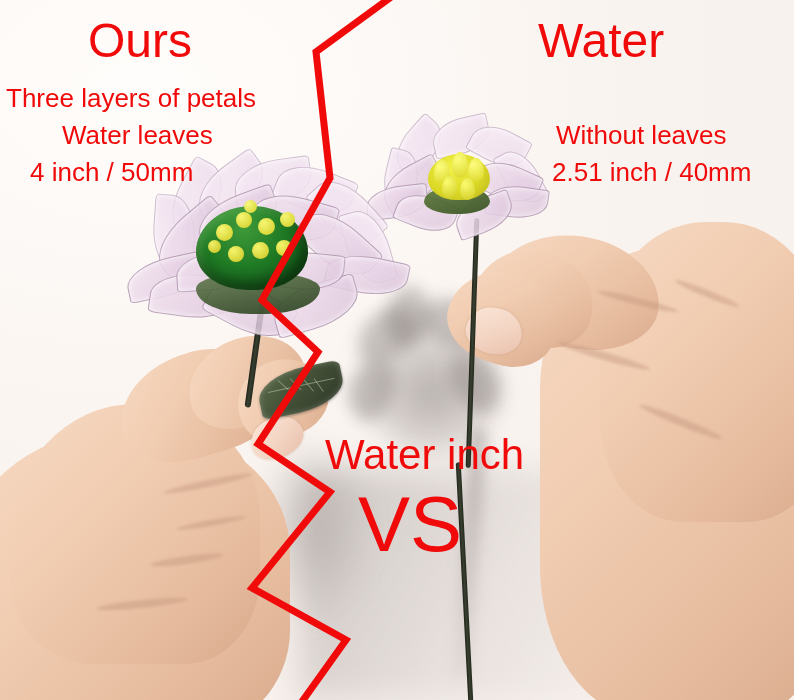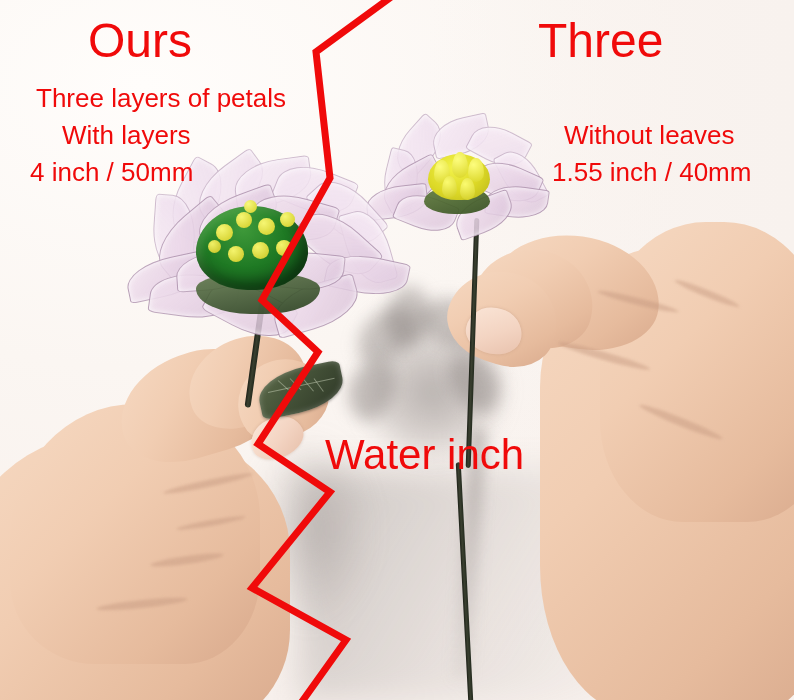--- a/index.html
+++ b/index.html
@@ -263,7 +263,7 @@
   <div class="txt sub" style="left:62px;top:122px;">With layers</div>
   <div class="txt sub" style="left:30px;top:159px;">4 inch / 50mm</div>
 
-  <div class="txt h-main" style="left:538px;top:17px;">Three</div>
+  <div class="txt h-main" style="left:538px;top:17px;">Water</div>
   <div class="txt sub" style="left:556px;top:122px;margin-left:8px;">Without leaves</div>
   <div class="txt sub" style="left:552px;top:159px;">1.55 inch / 40mm</div>
 

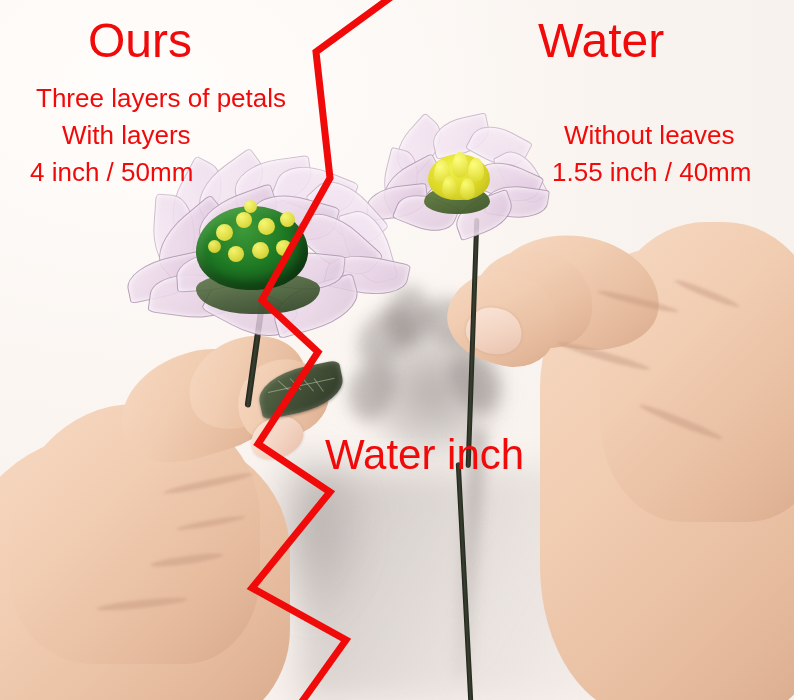--- a/index.html
+++ b/index.html
@@ -259,7 +259,7 @@
   </svg>
 
   <div class="txt h-main" style="left:88px;top:17px;">Ours</div>
-  <div class="txt sub" style="left:36px;top:85px;">Three layers of petals</div>
+  <div class="txt sub" style="left:6px;top:85px;">Three layers of petals</div>
   <div class="txt sub" style="left:62px;top:122px;">With layers</div>
   <div class="txt sub" style="left:30px;top:159px;">4 inch / 50mm</div>
 

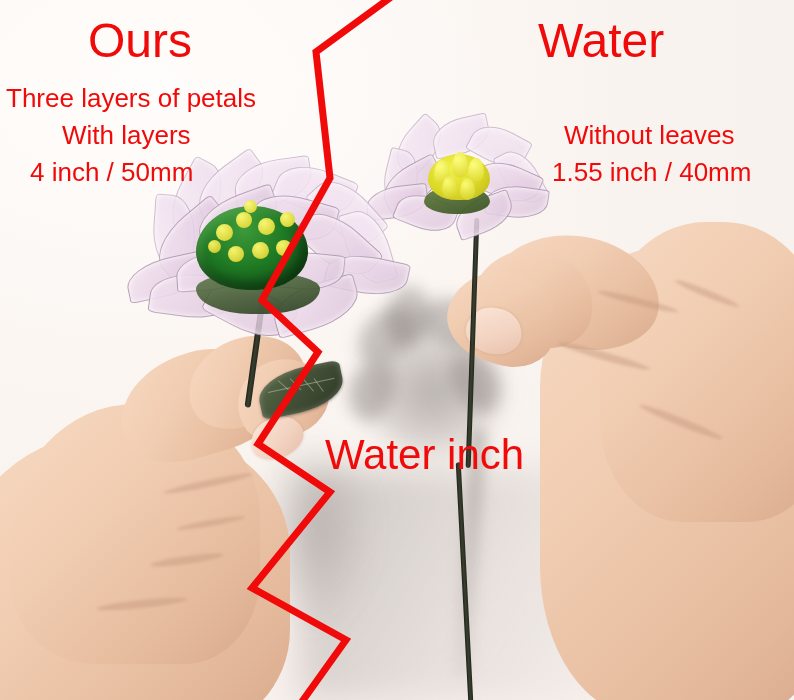--- a/index.html
+++ b/index.html
@@ -260,7 +260,7 @@
 
   <div class="txt h-main" style="left:88px;top:17px;">Ours</div>
   <div class="txt sub" style="left:6px;top:85px;">Three layers of petals</div>
-  <div class="txt sub" style="left:62px;top:122px;">With layers</div>
+  <div class="txt sub" style="left:62px;top:122px;">Water leaves</div>
   <div class="txt sub" style="left:30px;top:159px;">4 inch / 50mm</div>
 
   <div class="txt h-main" style="left:538px;top:17px;">Water</div>

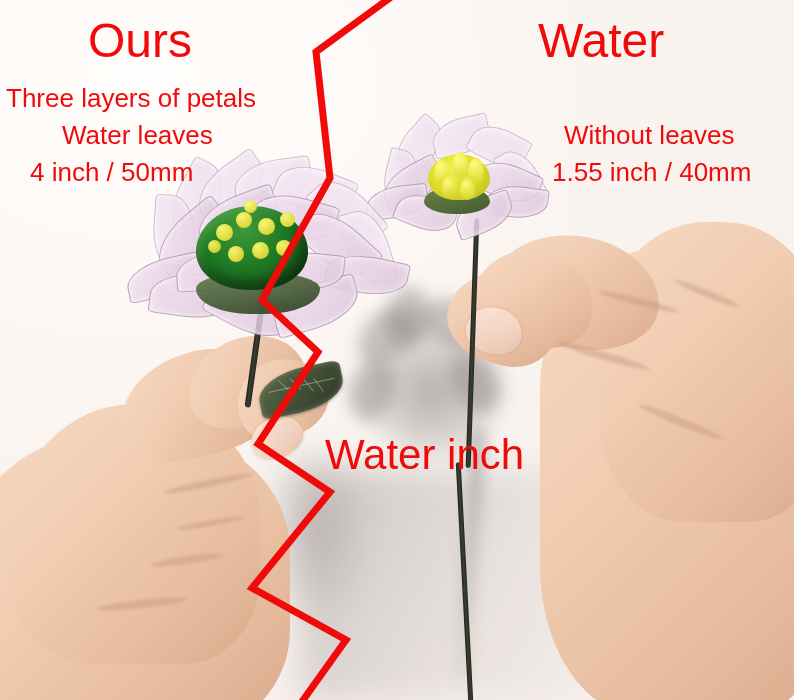--- a/index.html
+++ b/index.html
@@ -264,7 +264,7 @@
   <div class="txt sub" style="left:30px;top:159px;">4 inch / 50mm</div>
 
   <div class="txt h-main" style="left:538px;top:17px;">Water</div>
-  <div class="txt sub" style="left:556px;top:122px;margin-left:8px;">Without leaves</div>
+  <div class="txt sub" style="left:556px;top:122px;">Without leaves</div>
   <div class="txt sub" style="left:552px;top:159px;">1.55 inch / 40mm</div>
 
   <div class="txt lily" style="left:325px;top:434px;">Water inch</div>

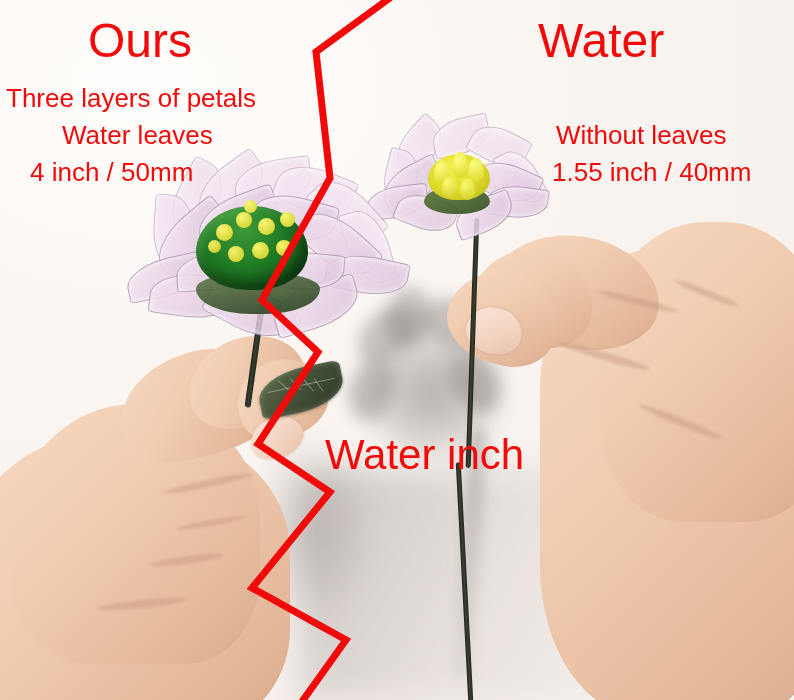--- a/index.html
+++ b/index.html
@@ -265,7 +265,7 @@
 
   <div class="txt h-main" style="left:538px;top:17px;">Water</div>
   <div class="txt sub" style="left:556px;top:122px;">Without leaves</div>
-  <div class="txt sub" style="left:552px;top:159px;">1.55 inch / 40mm</div>
+  <div class="txt sub" style="left:552px;top:159px;">2.51 inch / 40mm</div>
 
   <div class="txt lily" style="left:325px;top:434px;">Water inch</div>
 

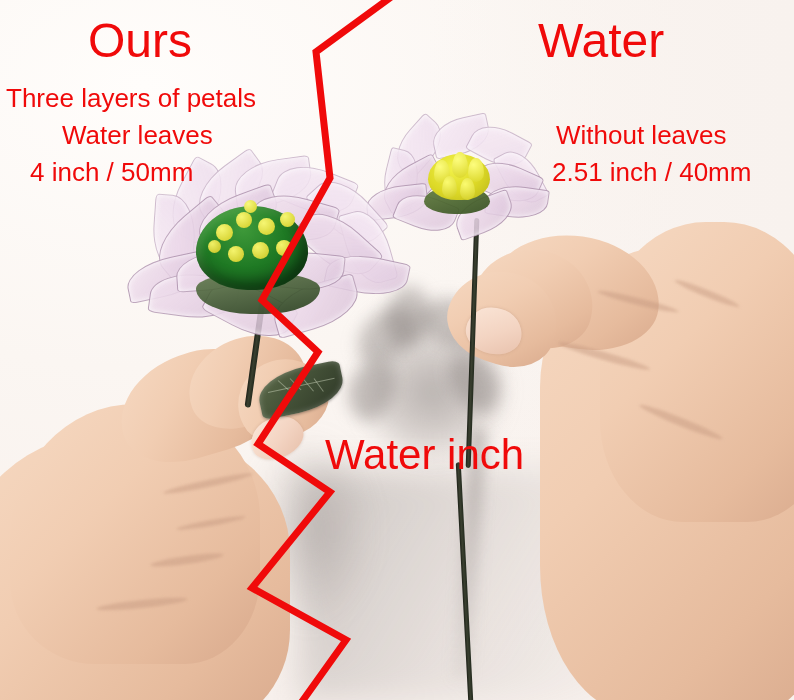--- a/index.html
+++ b/index.html
@@ -268,6 +268,7 @@
   <div class="txt sub" style="left:552px;top:159px;">2.51 inch / 40mm</div>
 
   <div class="txt lily" style="left:325px;top:434px;">Water inch</div>
+  <div class="txt vs" style="left:358px;top:485px;">VS</div>
 
 </div>
 

